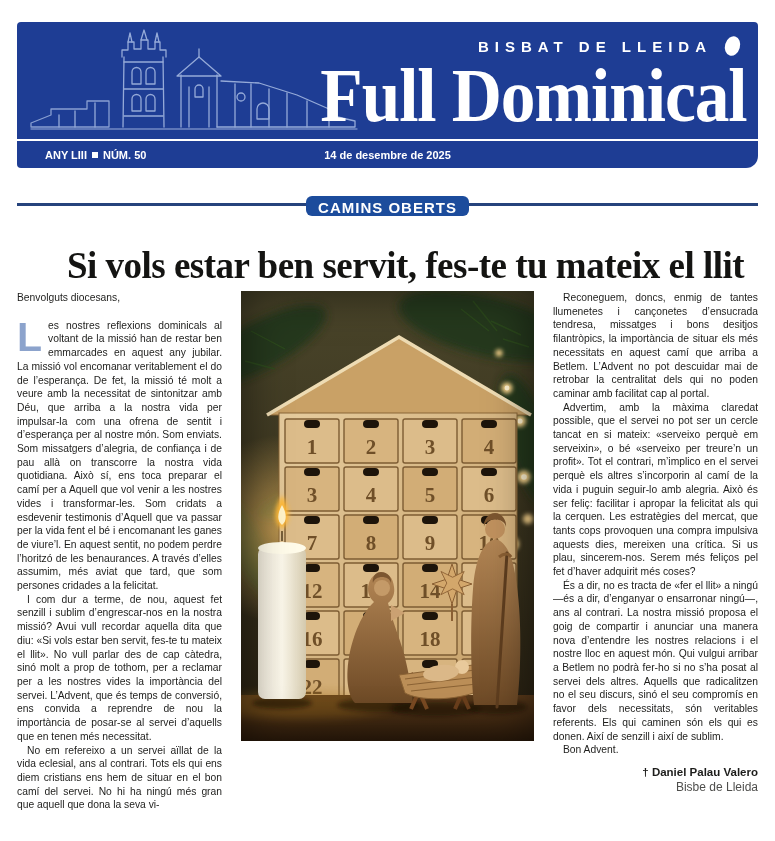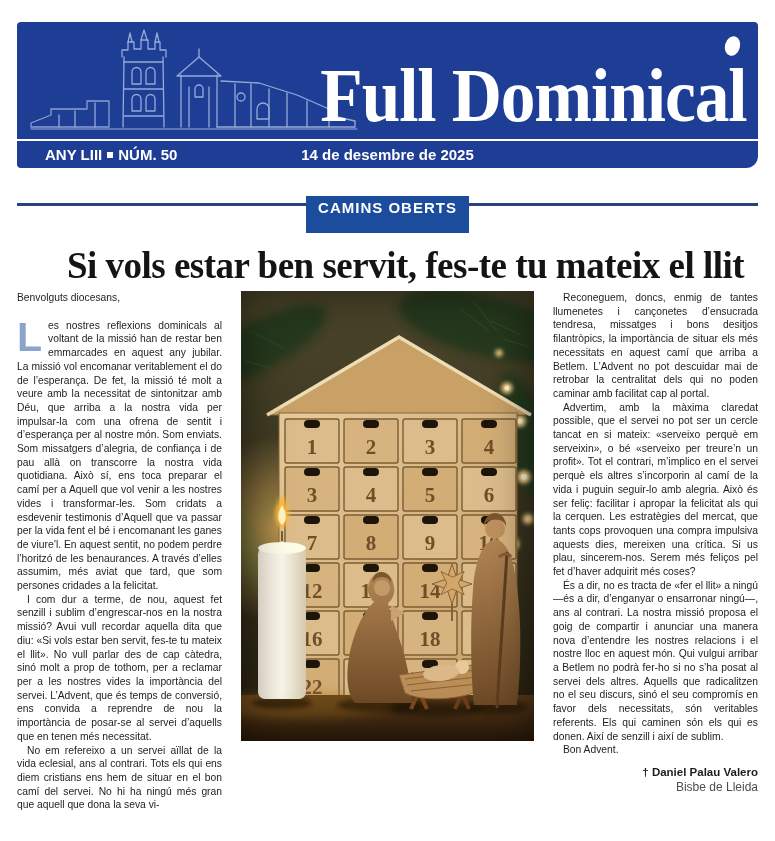--- a/index.html
+++ b/index.html
@@ -84,6 +84,7 @@
         <path d="M300 88 L326 94 L326 100 L300 100"></path>
         <path d="M2 102 L328 102" opacity=".7"></path>
       </svg>
+      <div class="brand-small">BISBAT DE LLEIDA</div>
       <div class="brand-dot"></div>
       <div class="logo-title">Full Dominical</div>
     </div>

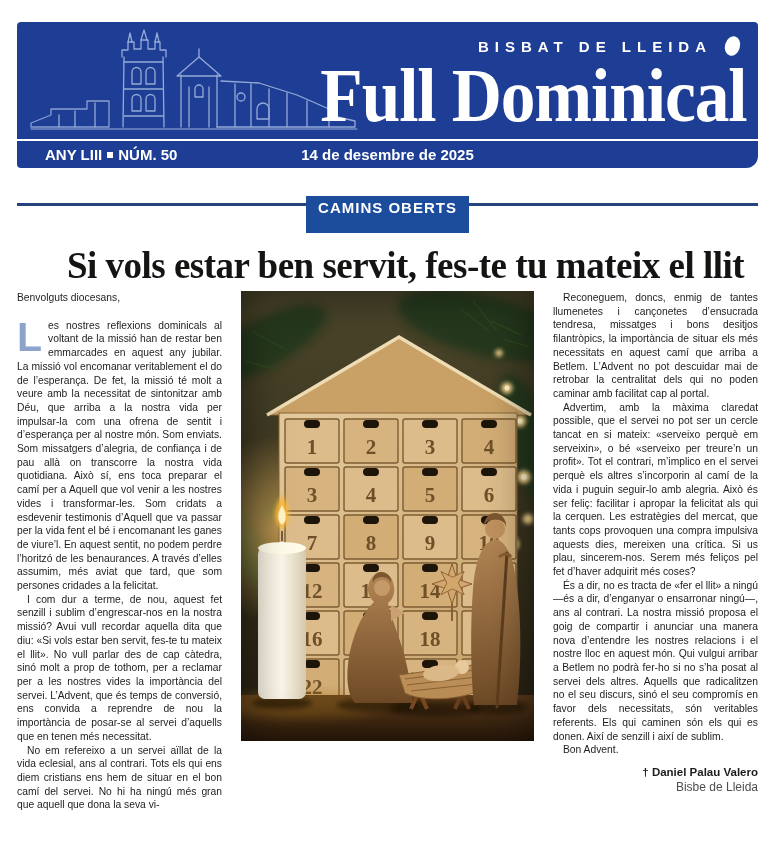--- a/index.html
+++ b/index.html
@@ -19,7 +19,7 @@
               font-family:"Liberation Serif",serif;font-weight:bold;font-size:62px;
               letter-spacing:-1px;transform:scale(1.12,1.22);transform-origin:bottom right;}
   .infobar{position:absolute;left:0;right:0;bottom:0;height:27px;border-top:2px solid #fff;
-           display:flex;align-items:center;color:#fff;font-weight:bold;font-size:15px;}
+           display:flex;align-items:center;color:#fff;font-weight:bold;font-size:11px;}
   .info-left{position:absolute;left:28px;display:flex;align-items:center;gap:5px;}
   .sq{width:6px;height:6px;background:#fff;display:inline-block;}
   .info-center{position:absolute;left:0;right:0;text-align:center;}

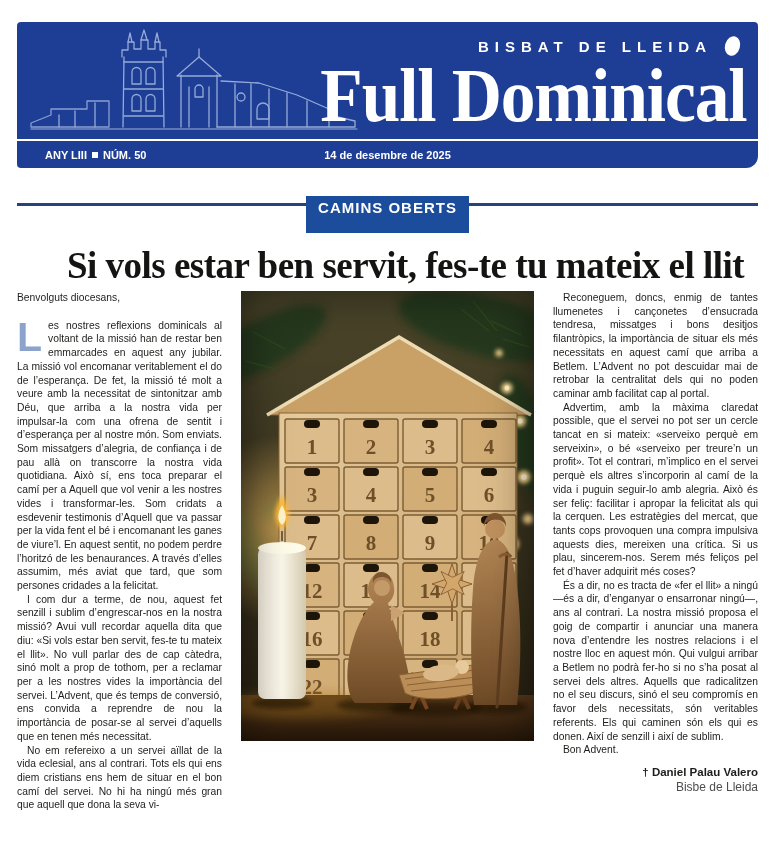--- a/index.html
+++ b/index.html
@@ -29,7 +29,7 @@
   .rule{position:absolute;left:17px;width:741px;top:203px;height:3px;background:#26437c;}
   .section-label{position:absolute;top:196px;left:0;right:0;text-align:center;}
   .section-label span{display:inline-block;background:#1c4c9c;color:#fff;font-weight:bold;
-           font-size:15px;letter-spacing:1px;padding:3px 12px 17px;}
+           font-size:15px;letter-spacing:1px;padding:3px 12px 0;border-radius:6px;}
   .headline{position:absolute;top:219px;left:0;right:0;text-align:center;color:#141412;
             font-family:"Liberation Serif",serif;font-size:37px;letter-spacing:-0.5px;padding-left:36px;}
 

